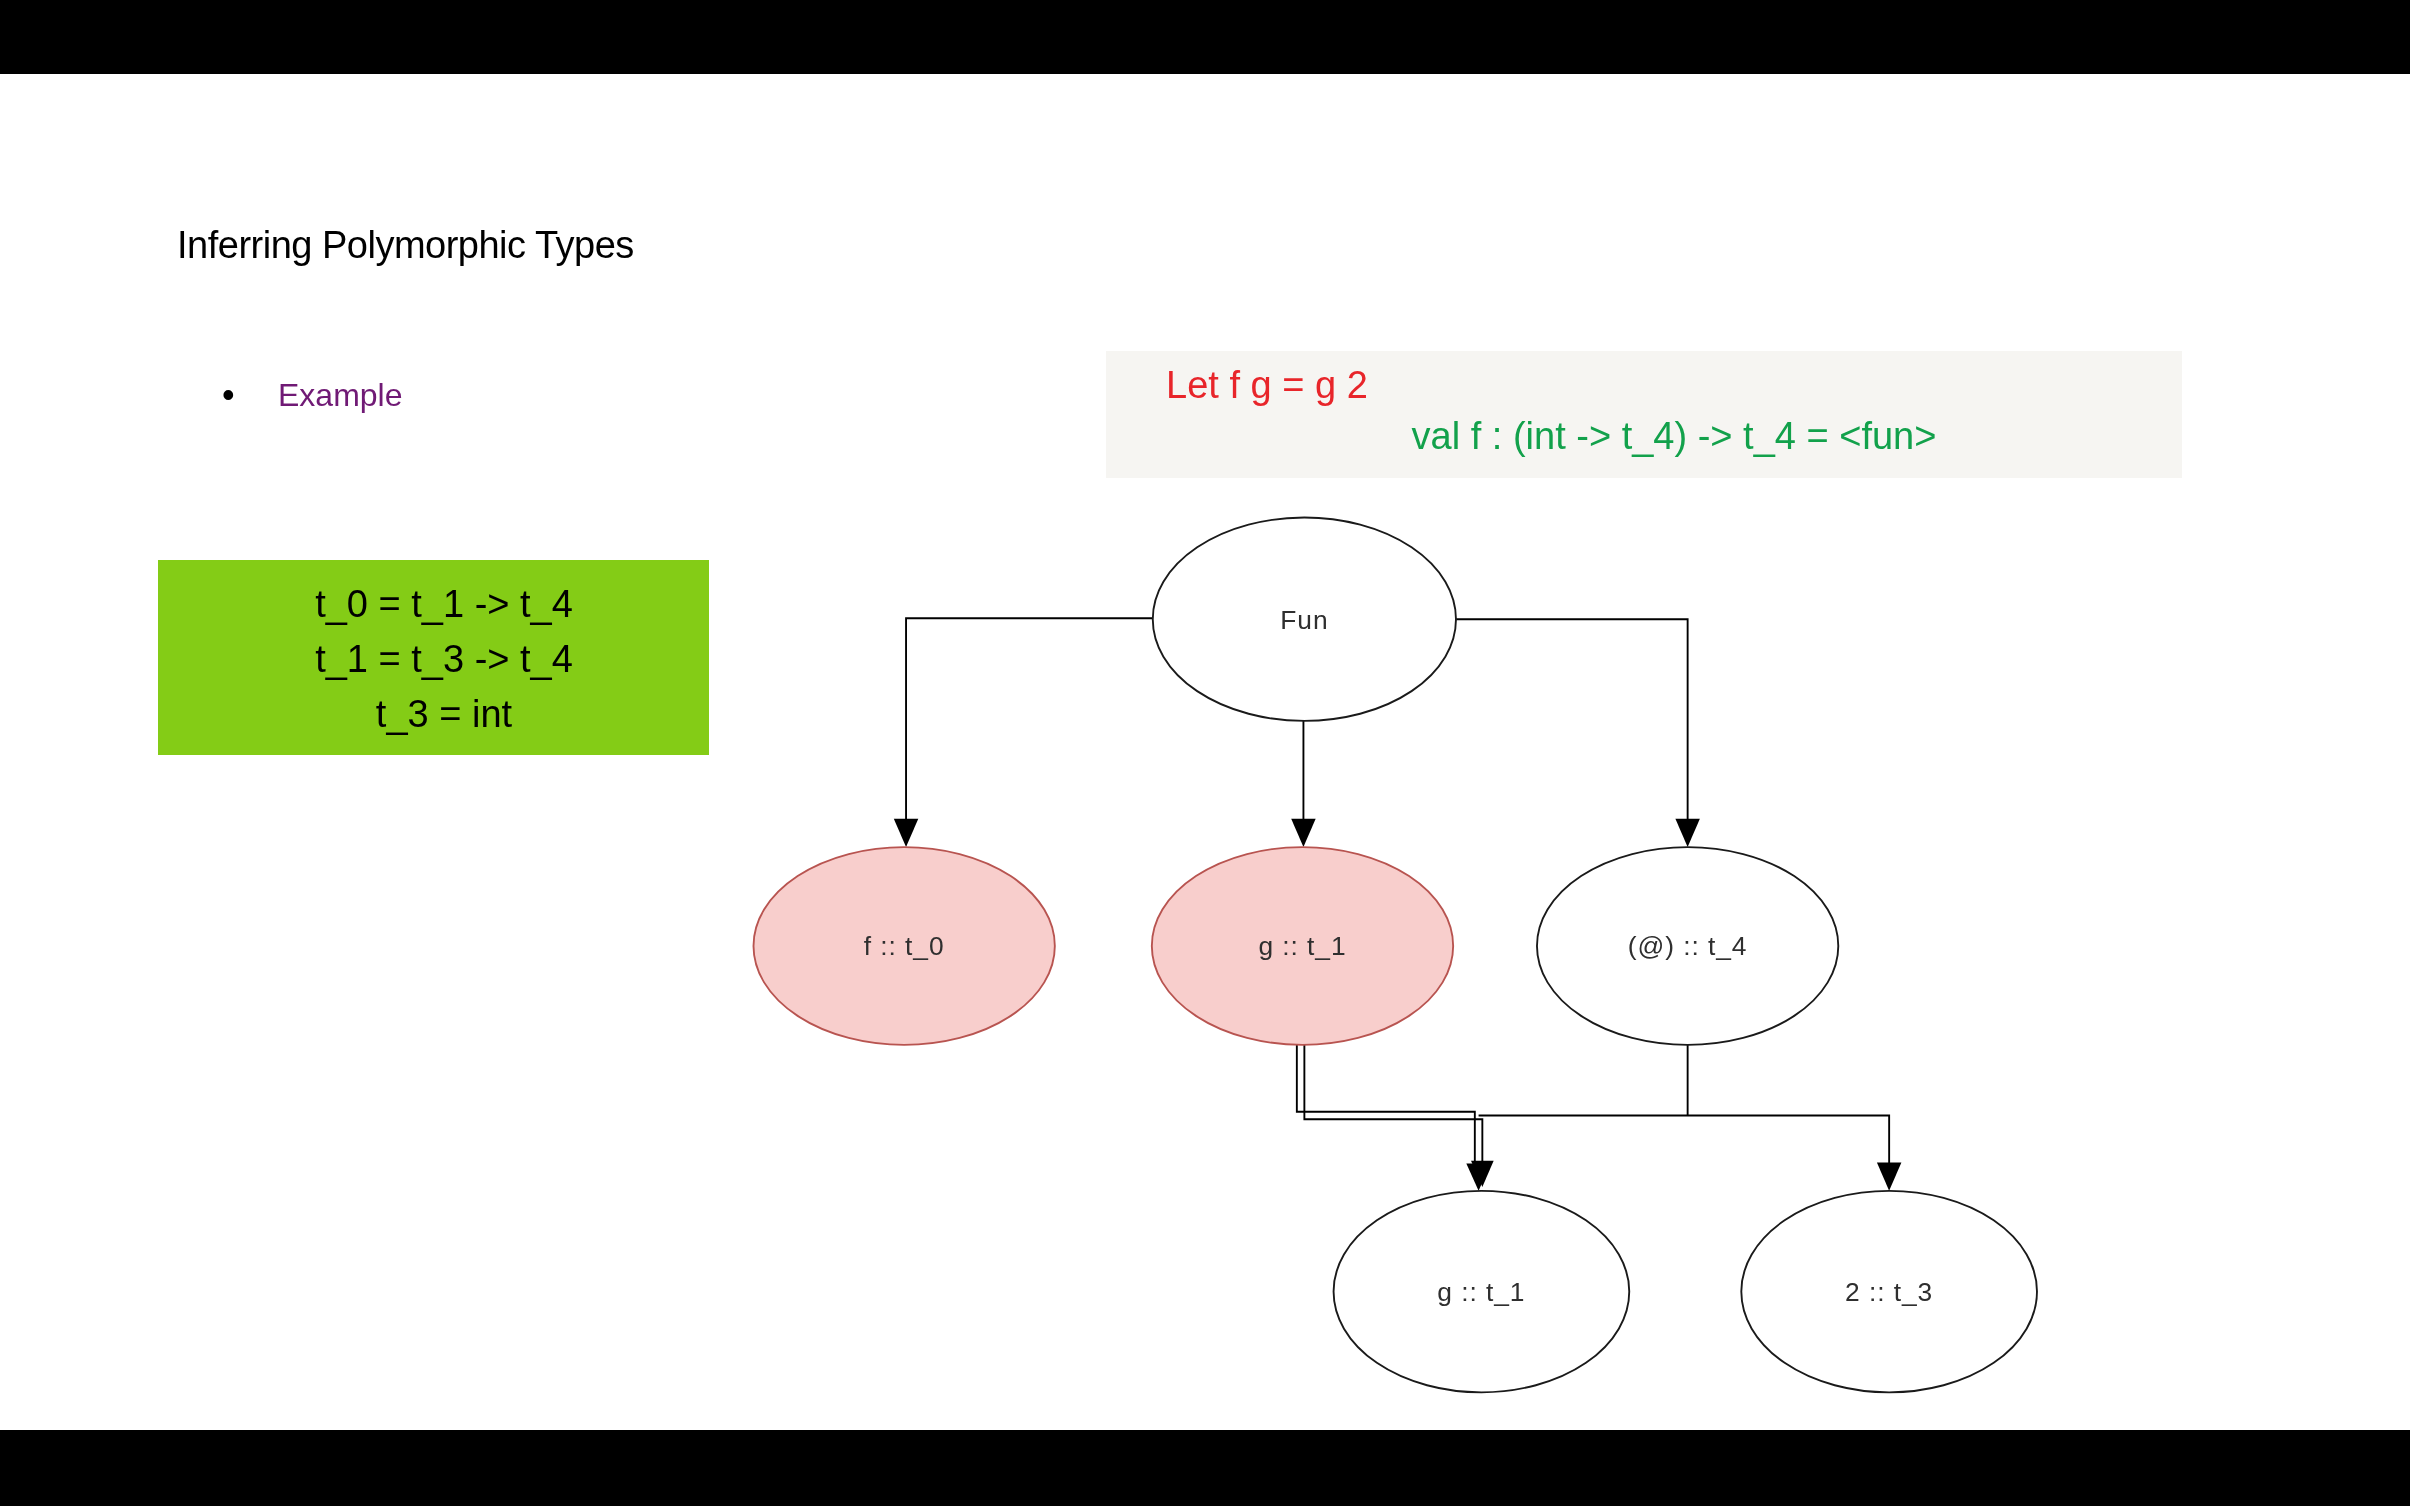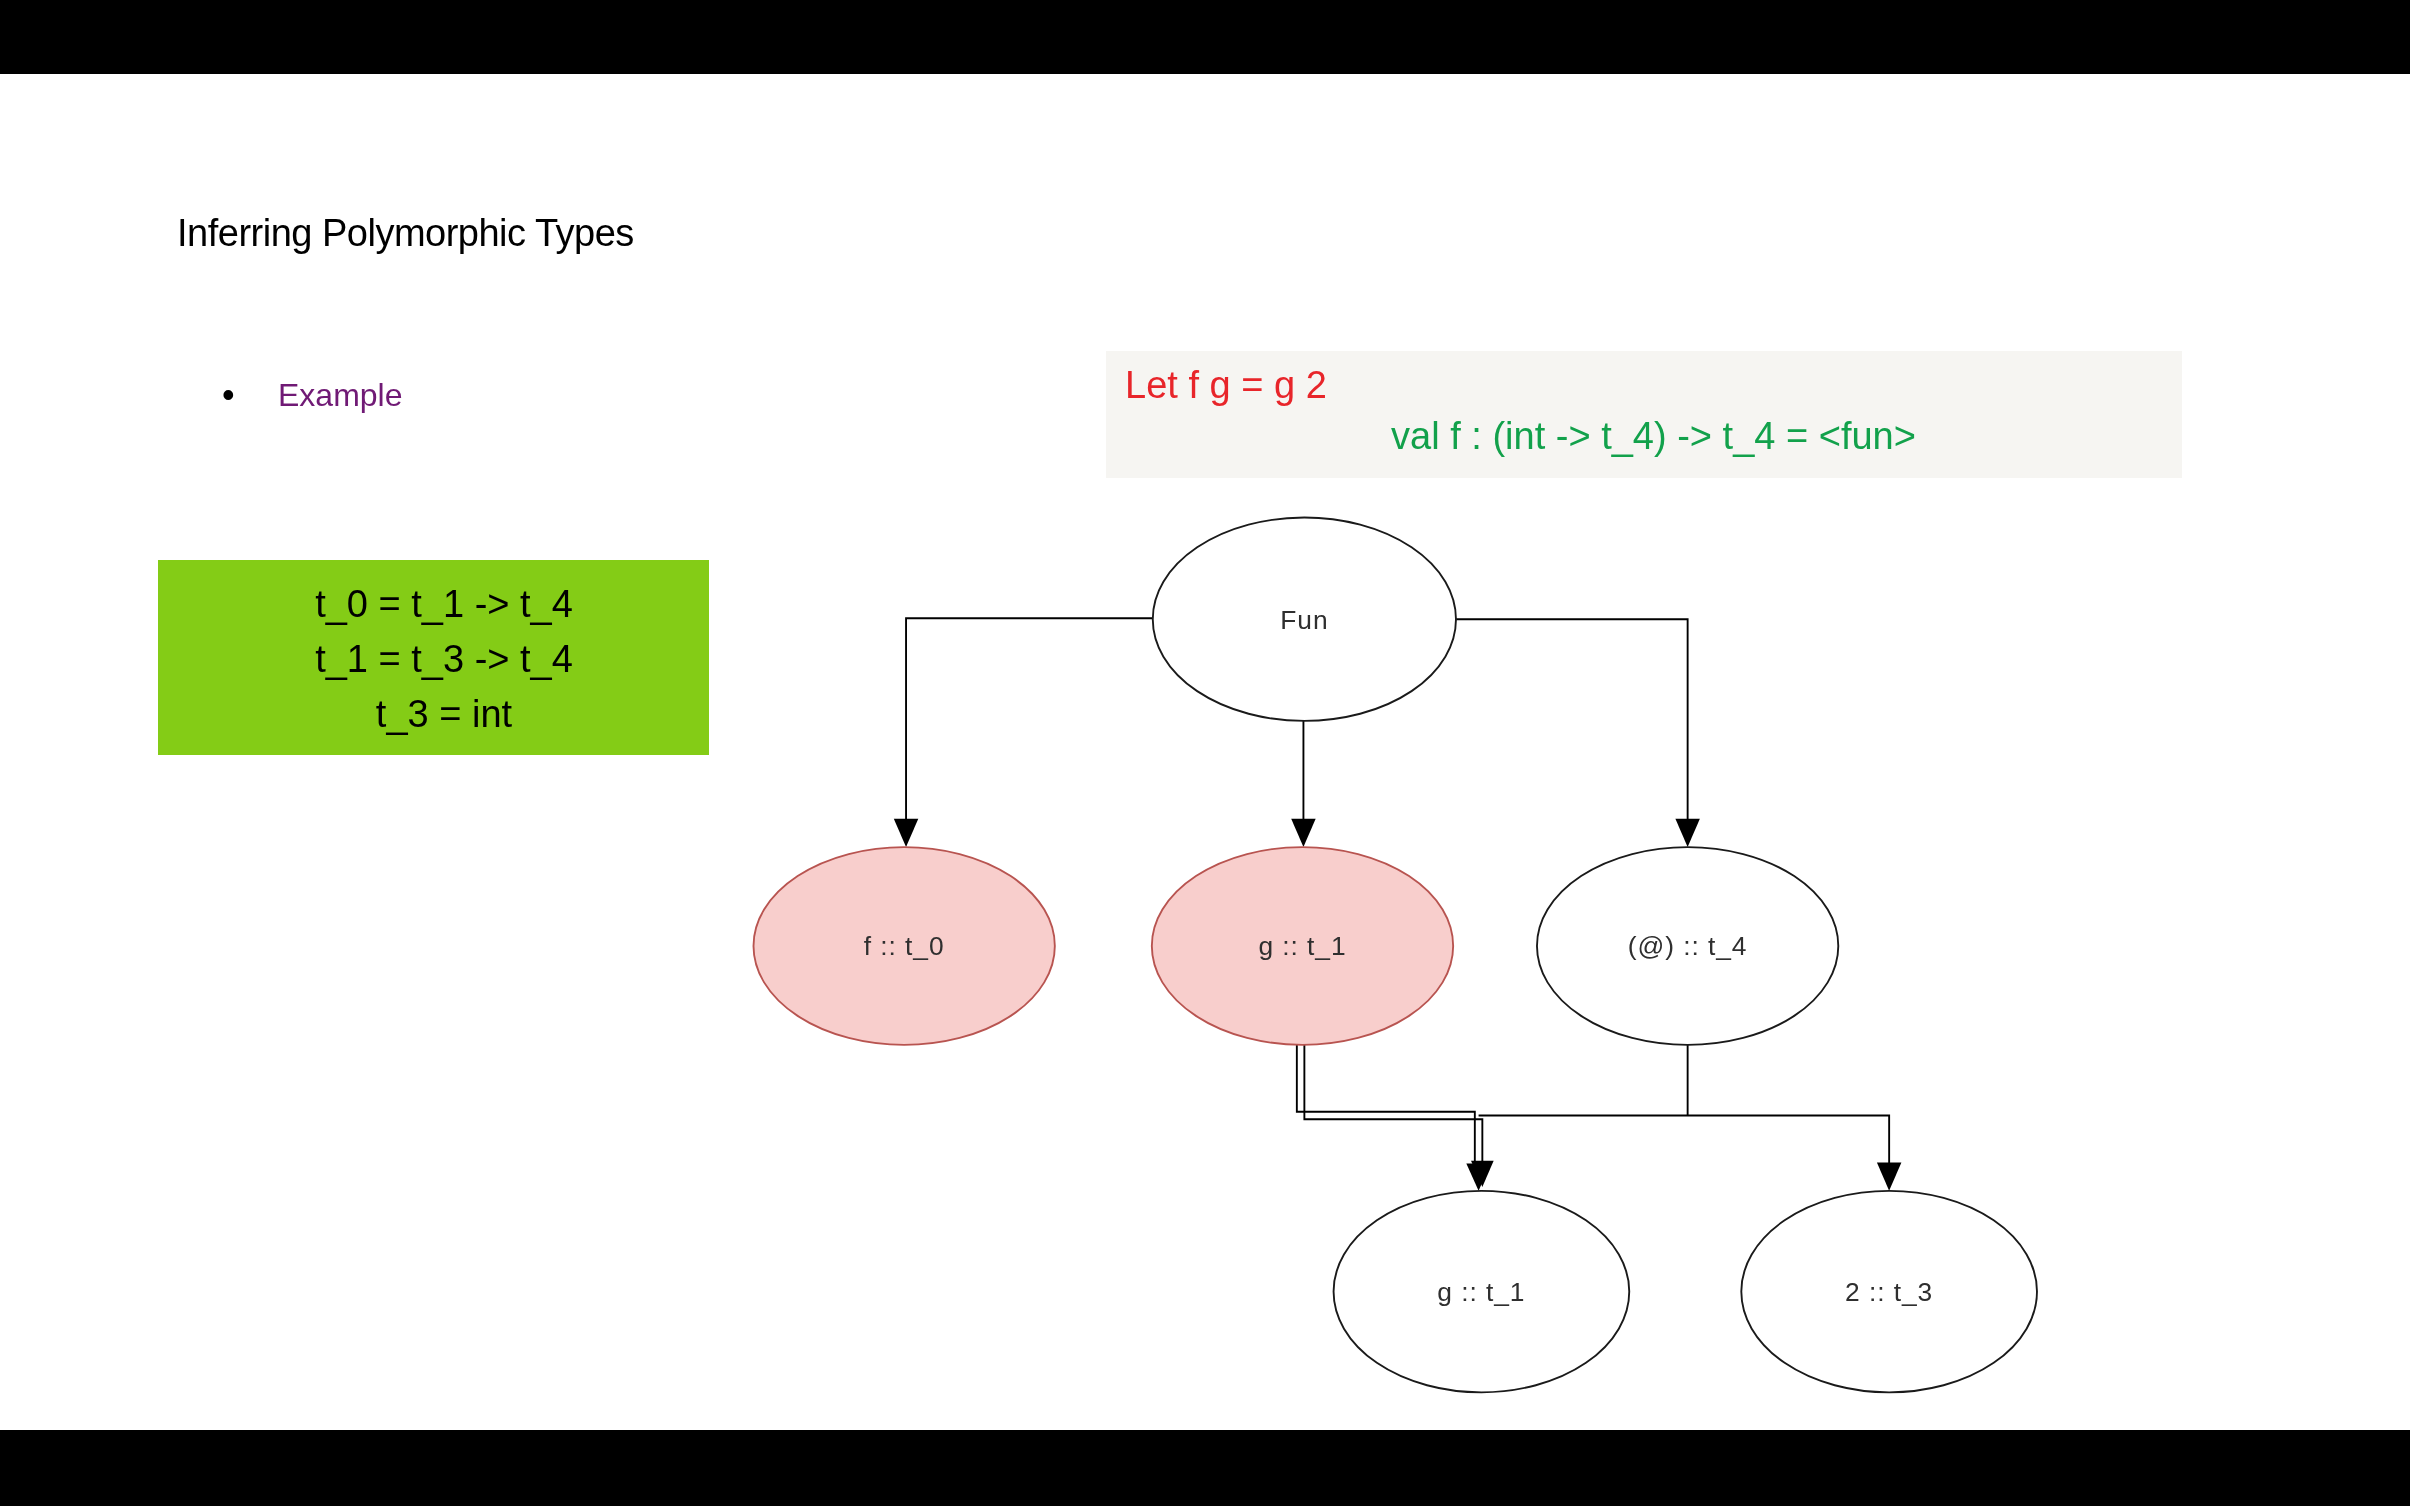--- a/index.html
+++ b/index.html
@@ -15,7 +15,7 @@
     background:#fff;
   }
   .slide-title{
-    position:absolute;left:177px;top:138px;
+    position:absolute;left:177px;top:150px;
     font-size:38px;color:#000;letter-spacing:-0.5px;white-space:nowrap;
   }
   .bullet-list{

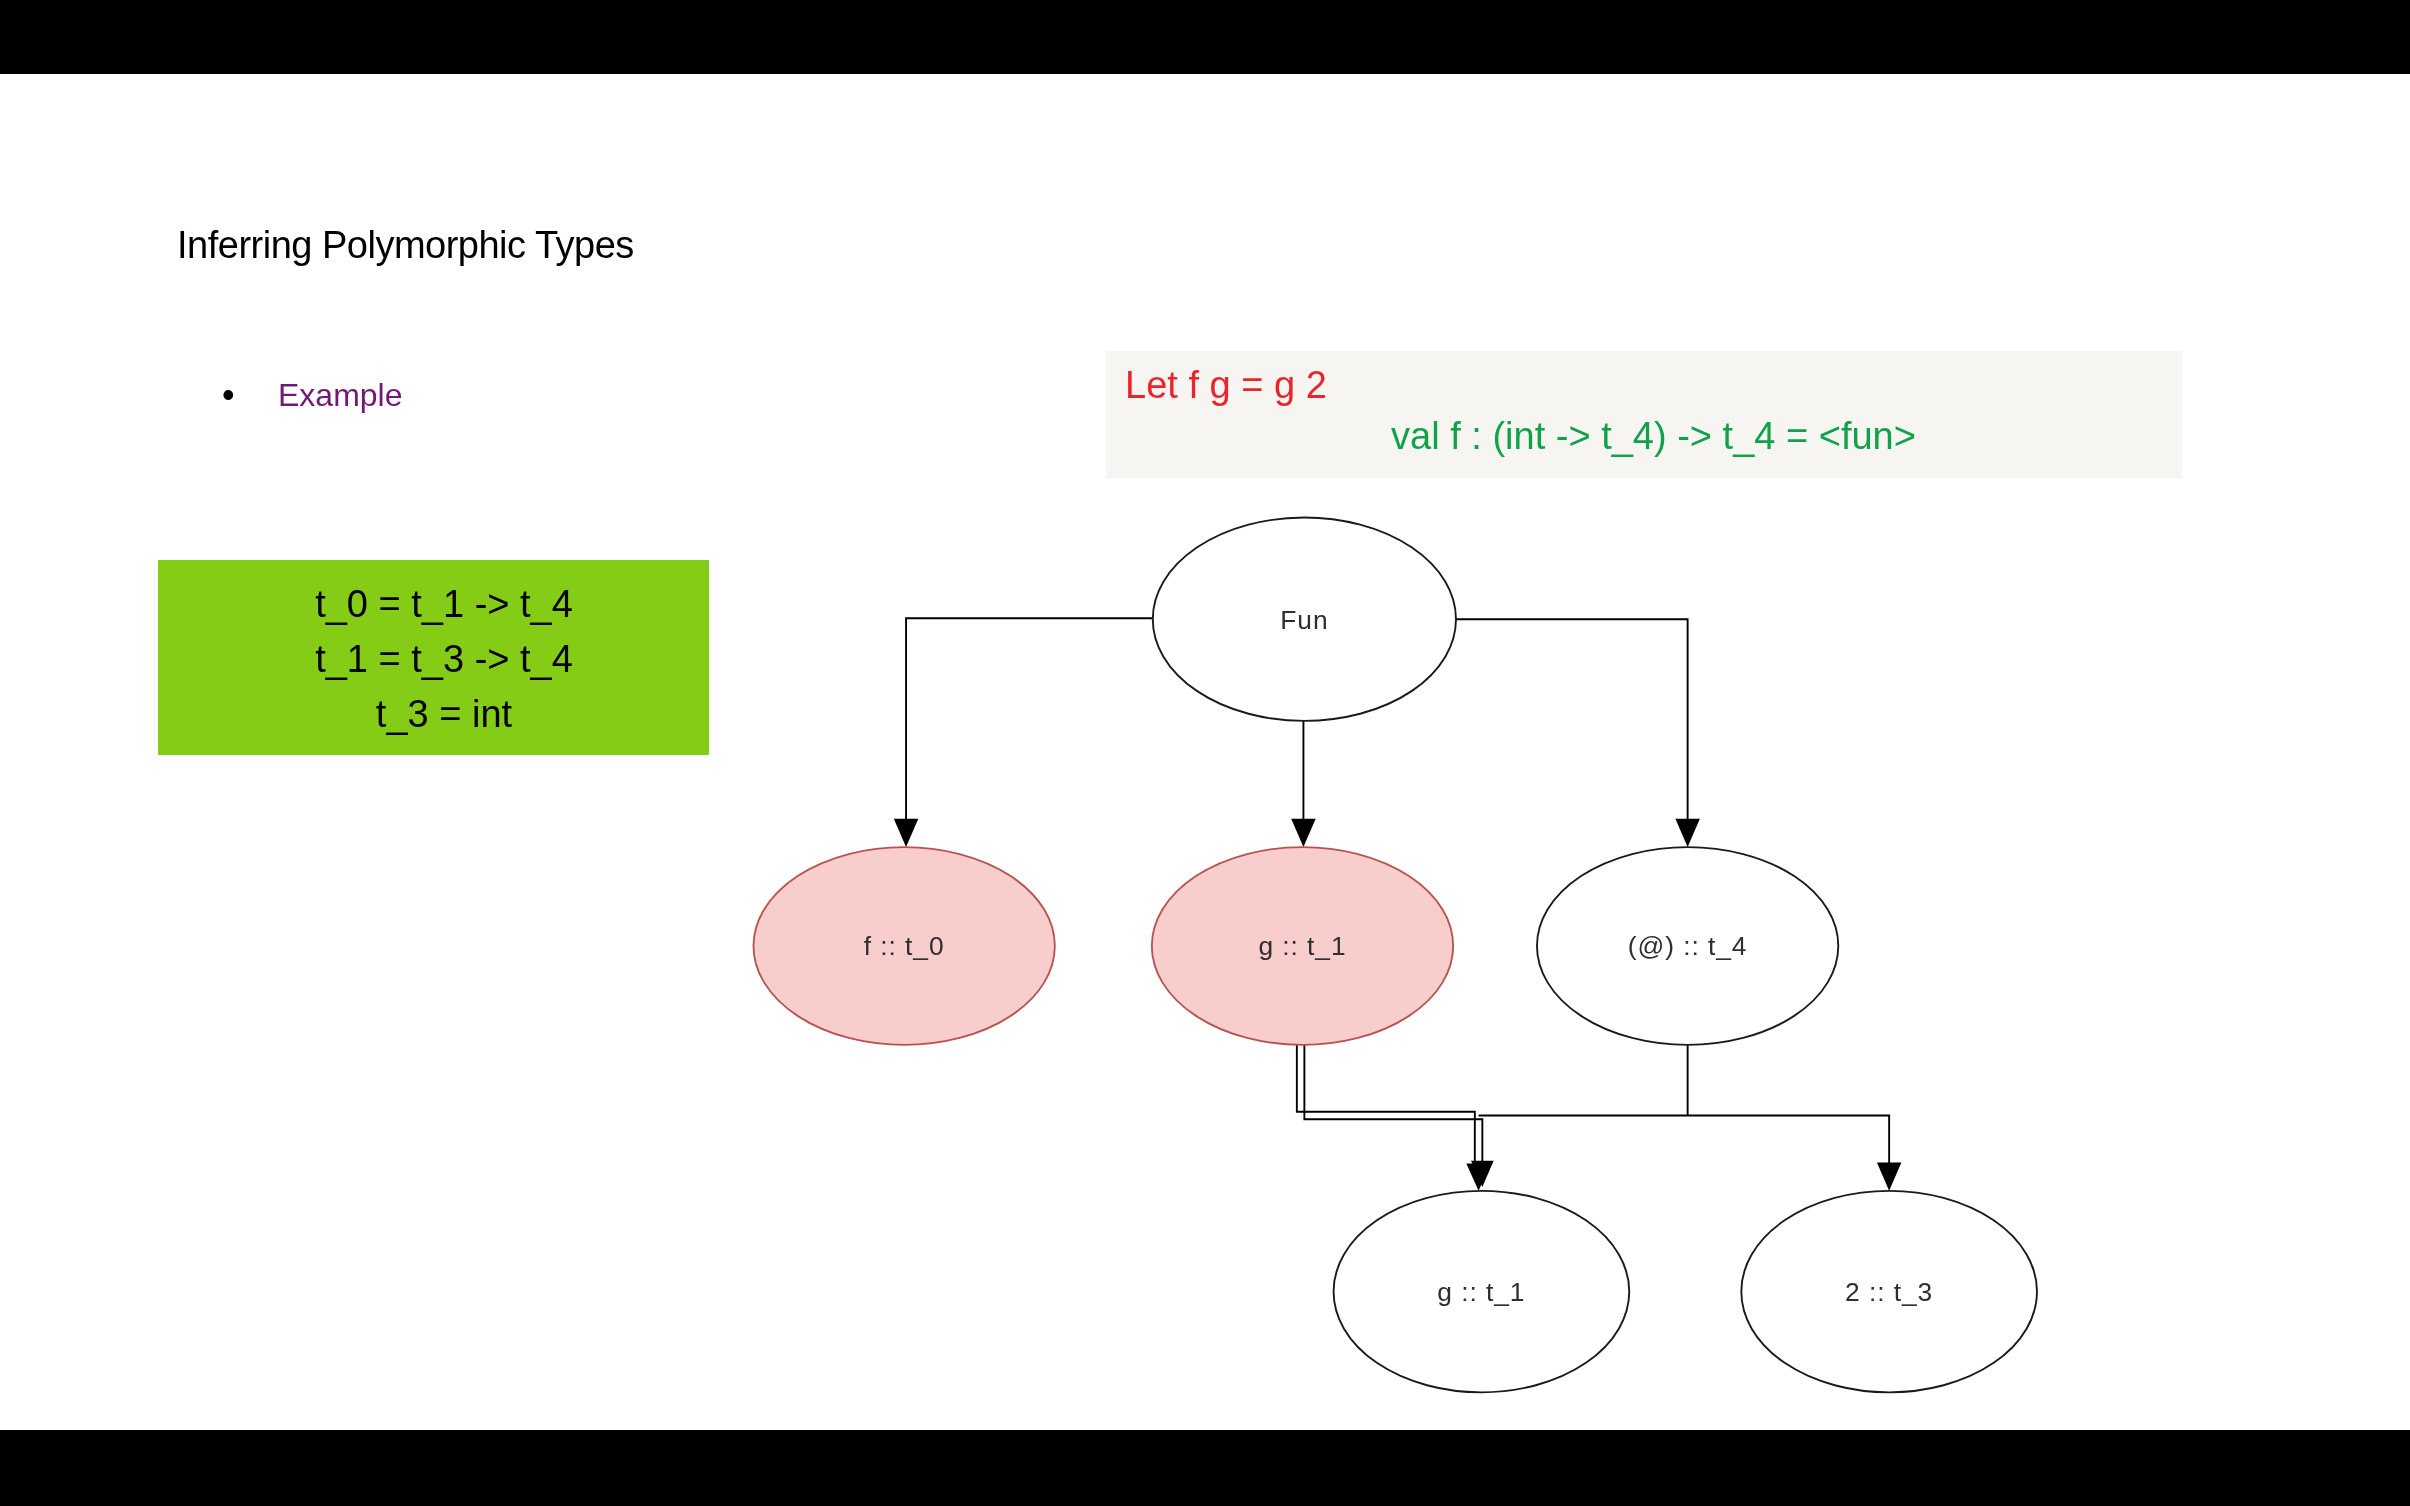--- a/index.html
+++ b/index.html
@@ -32,7 +32,7 @@
     position:absolute;left:1106px;top:277px;width:1076px;height:127px;
     background:#f6f5f2;box-sizing:border-box;padding:9.4px 0 0 19px;
   }
-  .code-line{font-size:38px;line-height:51px;white-space:nowrap;}
+  .code-line{font-size:38px;line-height:51px;white-space:nowrap;margin-left:41px;}
   .code-line.red{color:#e8252a;}
   .code-line.green{color:#12a14b;text-align:center;}
   .constraints-block{

